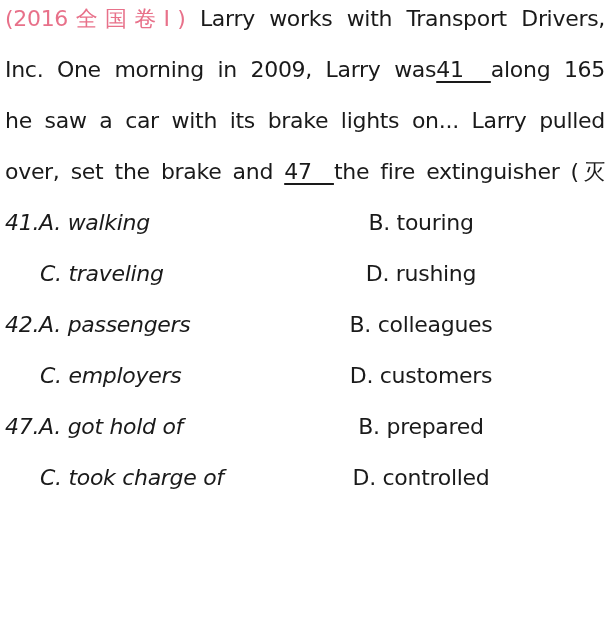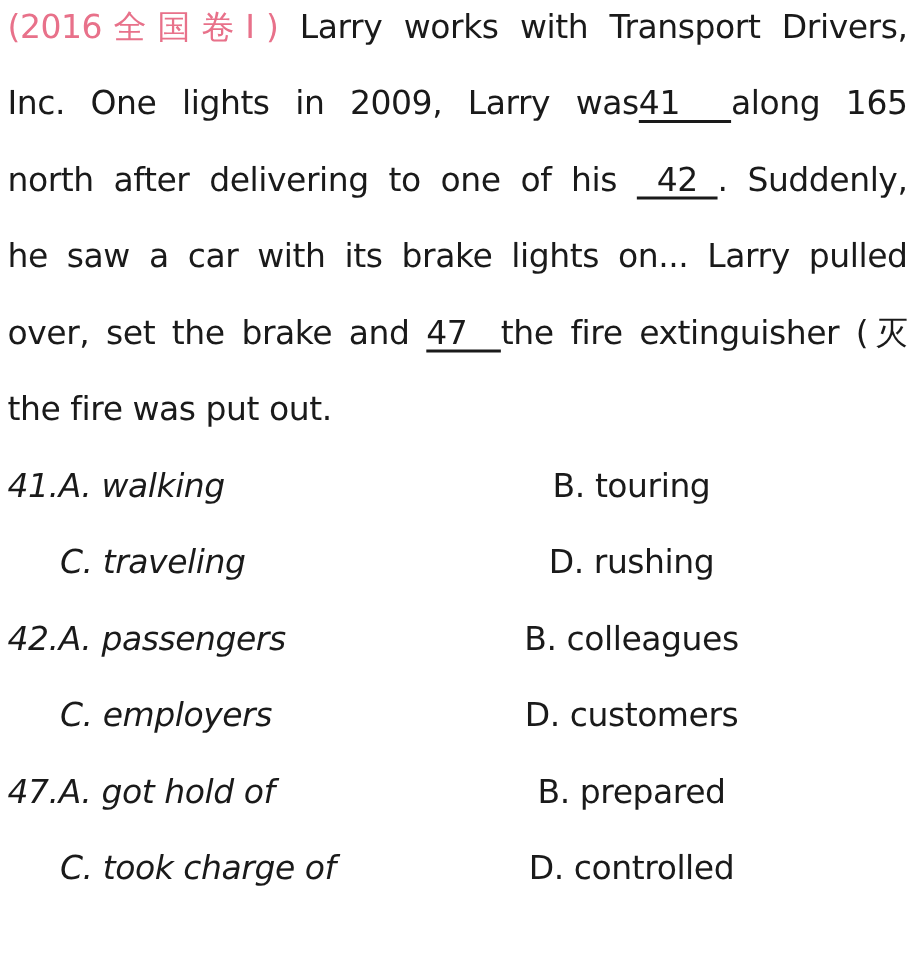--- a/index.html
+++ b/index.html
@@ -70,7 +70,7 @@
 
   <div class="passage" id="passage">
       <div class="pline"><span class="seg-tag">(2016全国卷Ⅰ)</span><span class="seg-text"> Larry works with Transport Drivers,</span></div>
-      <div class="pline"><span class="seg-text">Inc. One lights in 2009, Larry was</span><span class="seg-blank">41&nbsp;&nbsp;</span><span class="seg-text">along 165</span></div>
+      <div class="pline"><span class="seg-text">Inc. One morning in 2009, Larry was</span><span class="seg-blank">41&nbsp;&nbsp;</span><span class="seg-text">along 165</span></div>
       <div class="pline"><span class="seg-text">north after delivering to one of his </span><span class="seg-blank">&nbsp;42&nbsp;</span><span class="seg-text">. Suddenly,</span></div>
       <div class="pline"><span class="seg-text">he saw a car with its brake lights on... Larry pulled</span></div>
       <div class="pline"><span class="seg-text">over, set the brake and </span><span class="seg-blank">47&nbsp;&nbsp;</span><span class="seg-text">the fire extinguisher (灭</span></div>

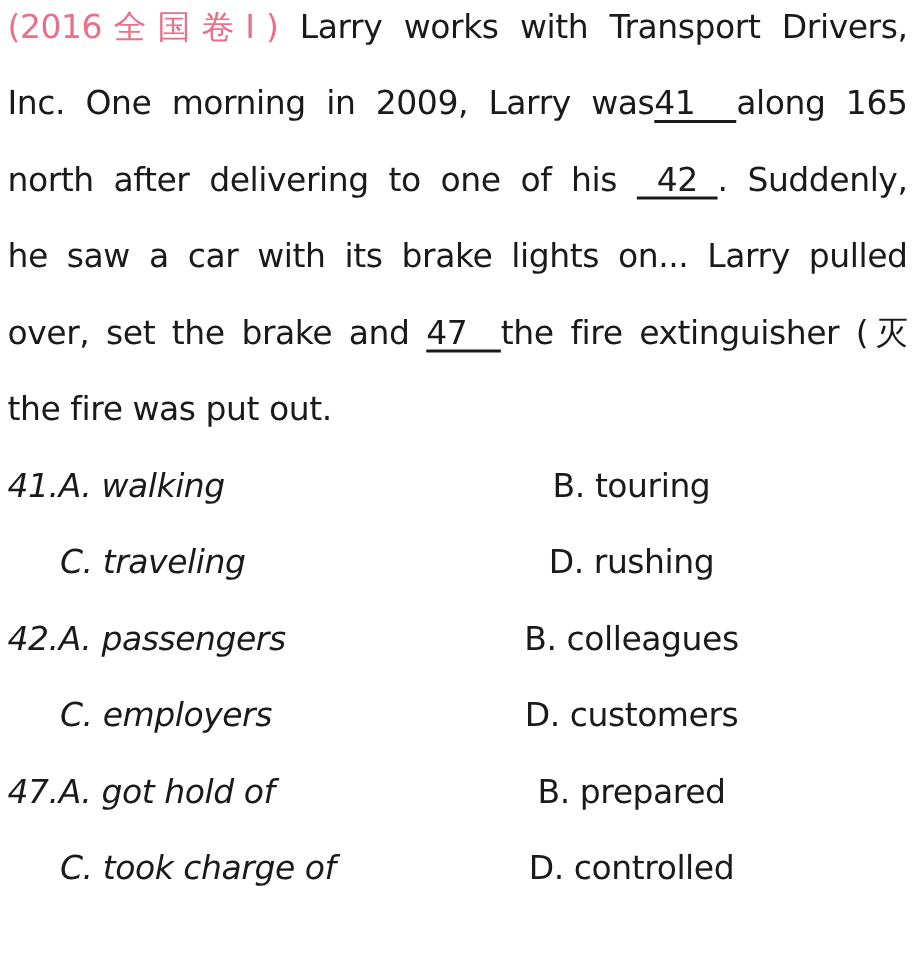--- a/index.html
+++ b/index.html
@@ -71,7 +71,6 @@
   <div class="passage" id="passage">
       <div class="pline"><span class="seg-tag">(2016全国卷Ⅰ)</span><span class="seg-text"> Larry works with Transport Drivers,</span></div>
       <div class="pline"><span class="seg-text">Inc. One morning in 2009, Larry was</span><span class="seg-blank">41&nbsp;&nbsp;</span><span class="seg-text">along 165</span></div>
-      <div class="pline"><span class="seg-text">north after delivering to one of his </span><span class="seg-blank">&nbsp;42&nbsp;</span><span class="seg-text">. Suddenly,</span></div>
       <div class="pline"><span class="seg-text">he saw a car with its brake lights on... Larry pulled</span></div>
       <div class="pline"><span class="seg-text">over, set the brake and </span><span class="seg-blank">47&nbsp;&nbsp;</span><span class="seg-text">the fire extinguisher (灭</span></div>
       <div class="pline plast"><span class="seg-text">the fire was put out.</span></div>

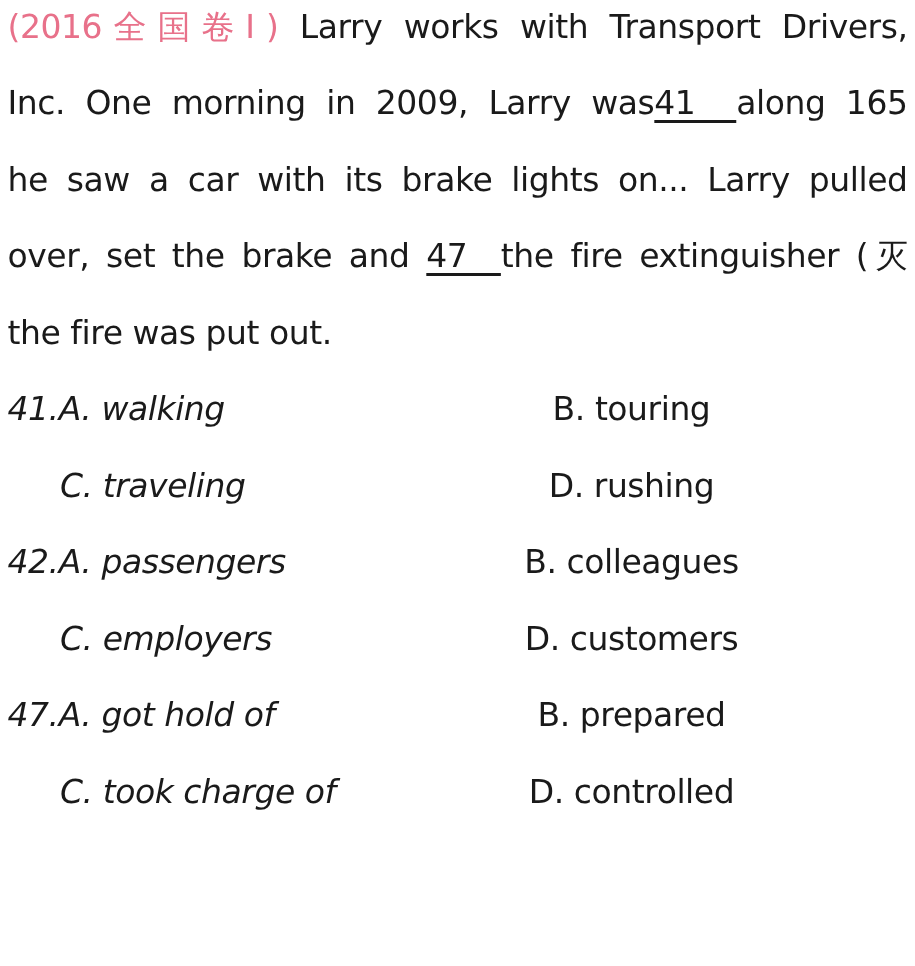--- a/index.html
+++ b/index.html
@@ -73,7 +73,6 @@
       <div class="pline"><span class="seg-text">Inc. One morning in 2009, Larry was</span><span class="seg-blank">41&nbsp;&nbsp;</span><span class="seg-text">along 165</span></div>
       <div class="pline"><span class="seg-text">he saw a car with its brake lights on... Larry pulled</span></div>
       <div class="pline"><span class="seg-text">over, set the brake and </span><span class="seg-blank">47&nbsp;&nbsp;</span><span class="seg-text">the fire extinguisher (灭</span></div>
-      <div class="pline plast"><span class="seg-text">the fire was put out.</span></div>
     </div>
 
   <div class="options">

